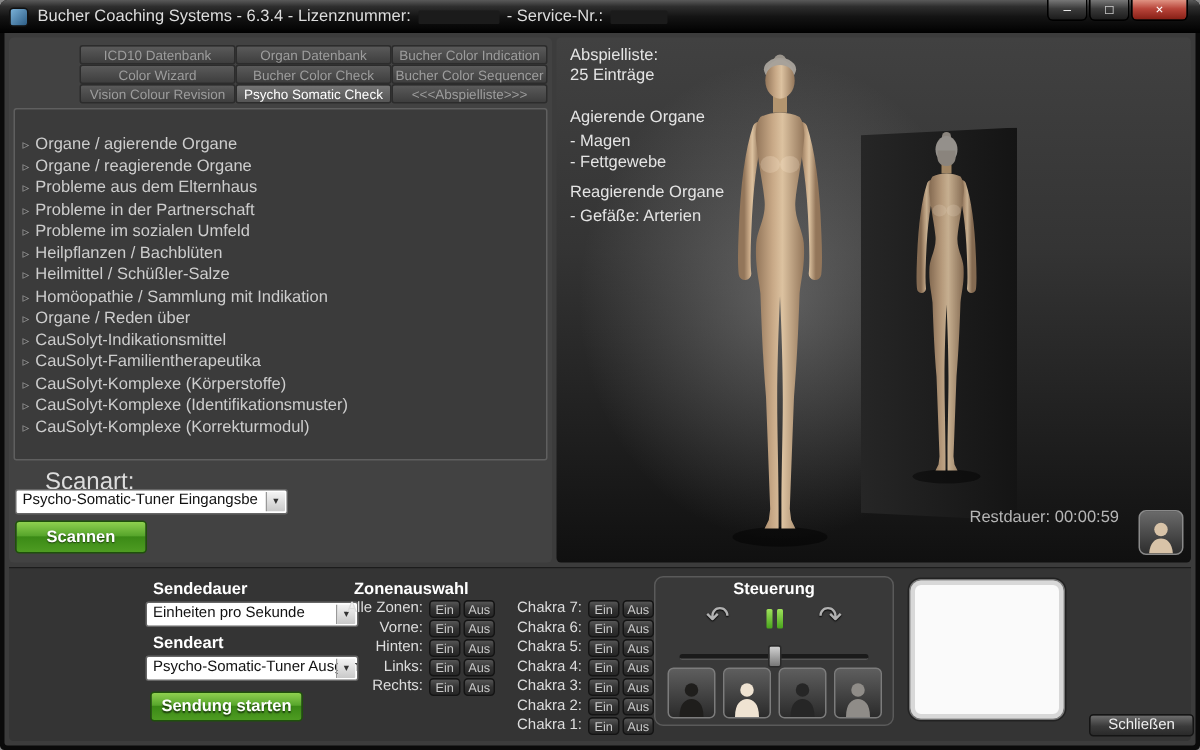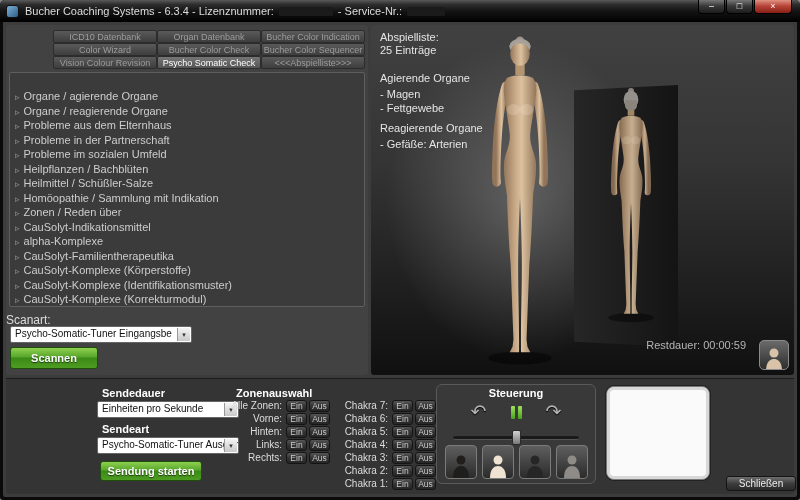--- a/index.html
+++ b/index.html
@@ -179,7 +179,7 @@
         <div class="tree-item"><span class="tri">▹</span><span>Heilpflanzen / Bachblüten</span></div>
         <div class="tree-item"><span class="tri">▹</span><span>Heilmittel / Schüßler-Salze</span></div>
         <div class="tree-item"><span class="tri">▹</span><span>Homöopathie / Sammlung mit Indikation</span></div>
-        <div class="tree-item"><span class="tri">▹</span><span>Zonen / Reden über</span></div>
+        <div class="tree-item"><span class="tri">▹</span><span>Organe / Reden über</span></div>
         <div class="tree-item"><span class="tri">▹</span><span>CauSolyt-Indikationsmittel</span></div>
         <div class="tree-item"><span class="tri">▹</span><span>alpha-Komplexe</span></div>
         <div class="tree-item"><span class="tri">▹</span><span>CauSolyt-Familientherapeutika</span></div>

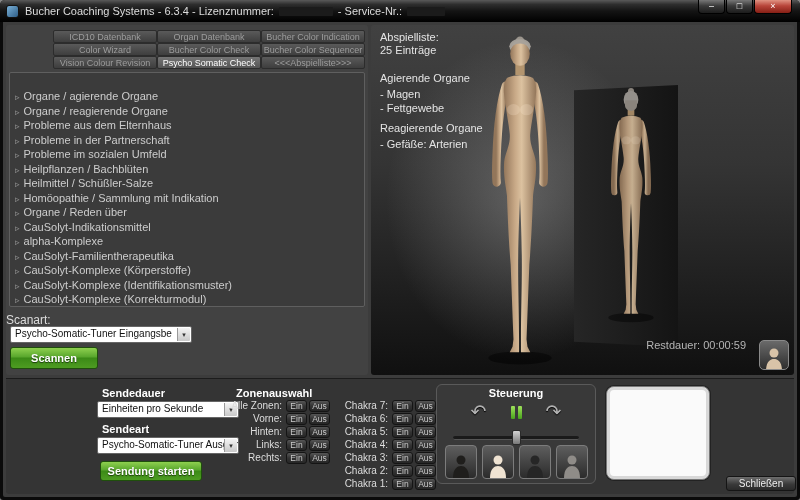--- a/index.html
+++ b/index.html
@@ -181,7 +181,6 @@
         <div class="tree-item"><span class="tri">▹</span><span>Homöopathie / Sammlung mit Indikation</span></div>
         <div class="tree-item"><span class="tri">▹</span><span>Organe / Reden über</span></div>
         <div class="tree-item"><span class="tri">▹</span><span>CauSolyt-Indikationsmittel</span></div>
-        <div class="tree-item"><span class="tri">▹</span><span>alpha-Komplexe</span></div>
         <div class="tree-item"><span class="tri">▹</span><span>CauSolyt-Familientherapeutika</span></div>
         <div class="tree-item"><span class="tri">▹</span><span>CauSolyt-Komplexe (Körperstoffe)</span></div>
         <div class="tree-item"><span class="tri">▹</span><span>CauSolyt-Komplexe (Identifikationsmuster)</span></div>

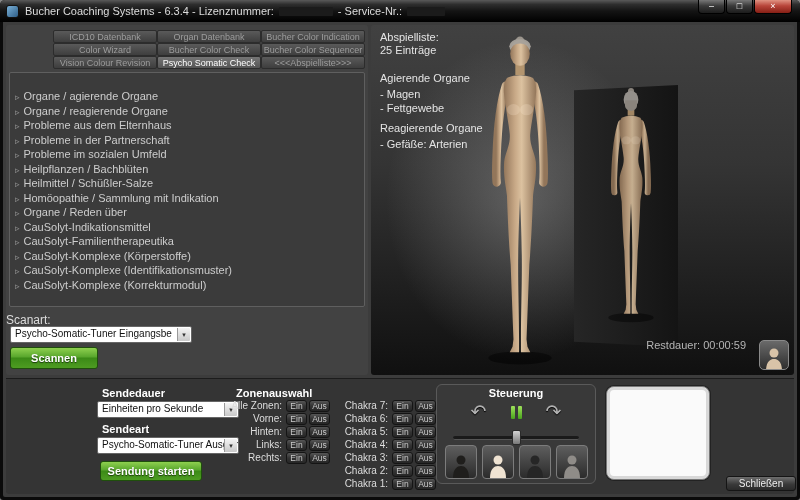--- a/index.html
+++ b/index.html
@@ -35,7 +35,7 @@
     border:1px solid #5f5f5f;border-radius:2px;overflow:hidden;padding-top:16px;}
   .tree-item{height:14.5px;line-height:14.5px;padding-left:5px;color:#cdcdcd;font-size:11px;white-space:nowrap;cursor:pointer;}
   .tri{color:#9a9a9a;font-size:9px;margin-right:4px;}
-  #scan-label{position:absolute;left:0;top:288px;font-size:12px;color:#ddd;}
+  #scan-label{position:absolute;left:24px;top:288px;font-size:16px;color:#ddd;}
   .combo{position:relative;background:#fff;border:1px solid #666;border-radius:2px;height:16px;
     font-size:10px;color:#111;padding:1px 16px 14px 4px;white-space:nowrap;overflow:hidden;cursor:pointer;}
   .combo .combo-arrow{position:absolute;right:1px;top:1px;bottom:1px;width:13px;

